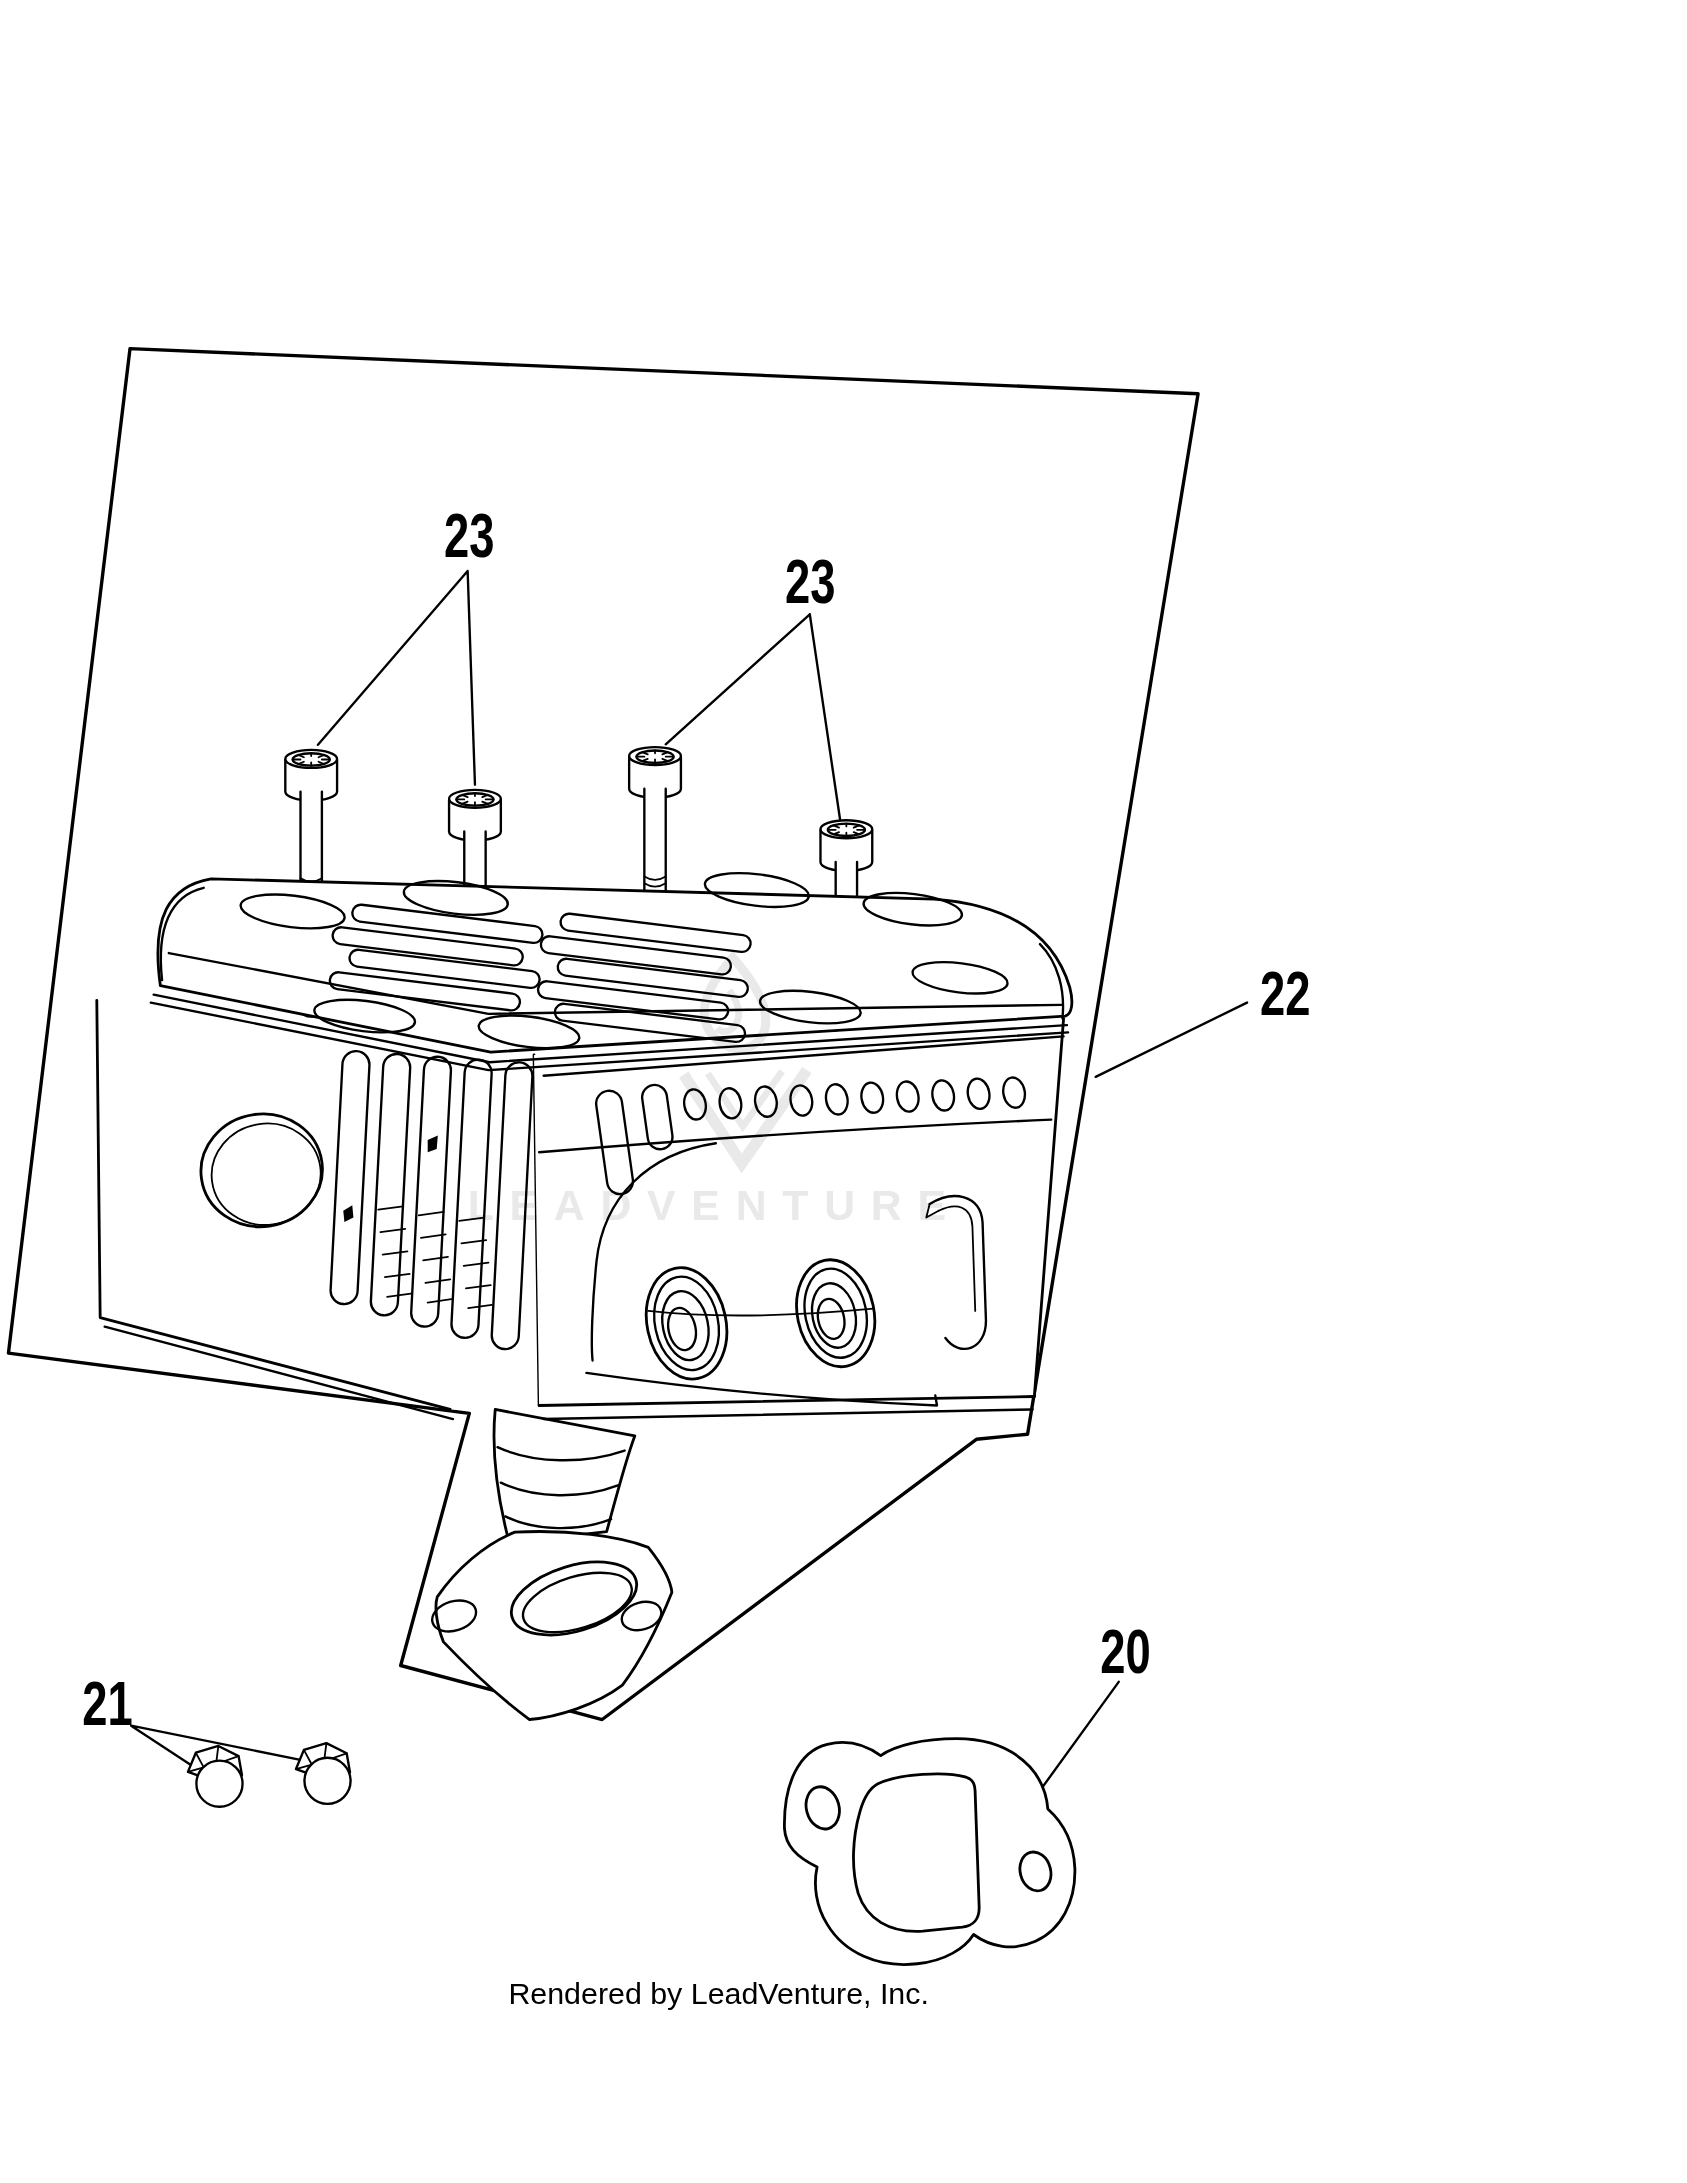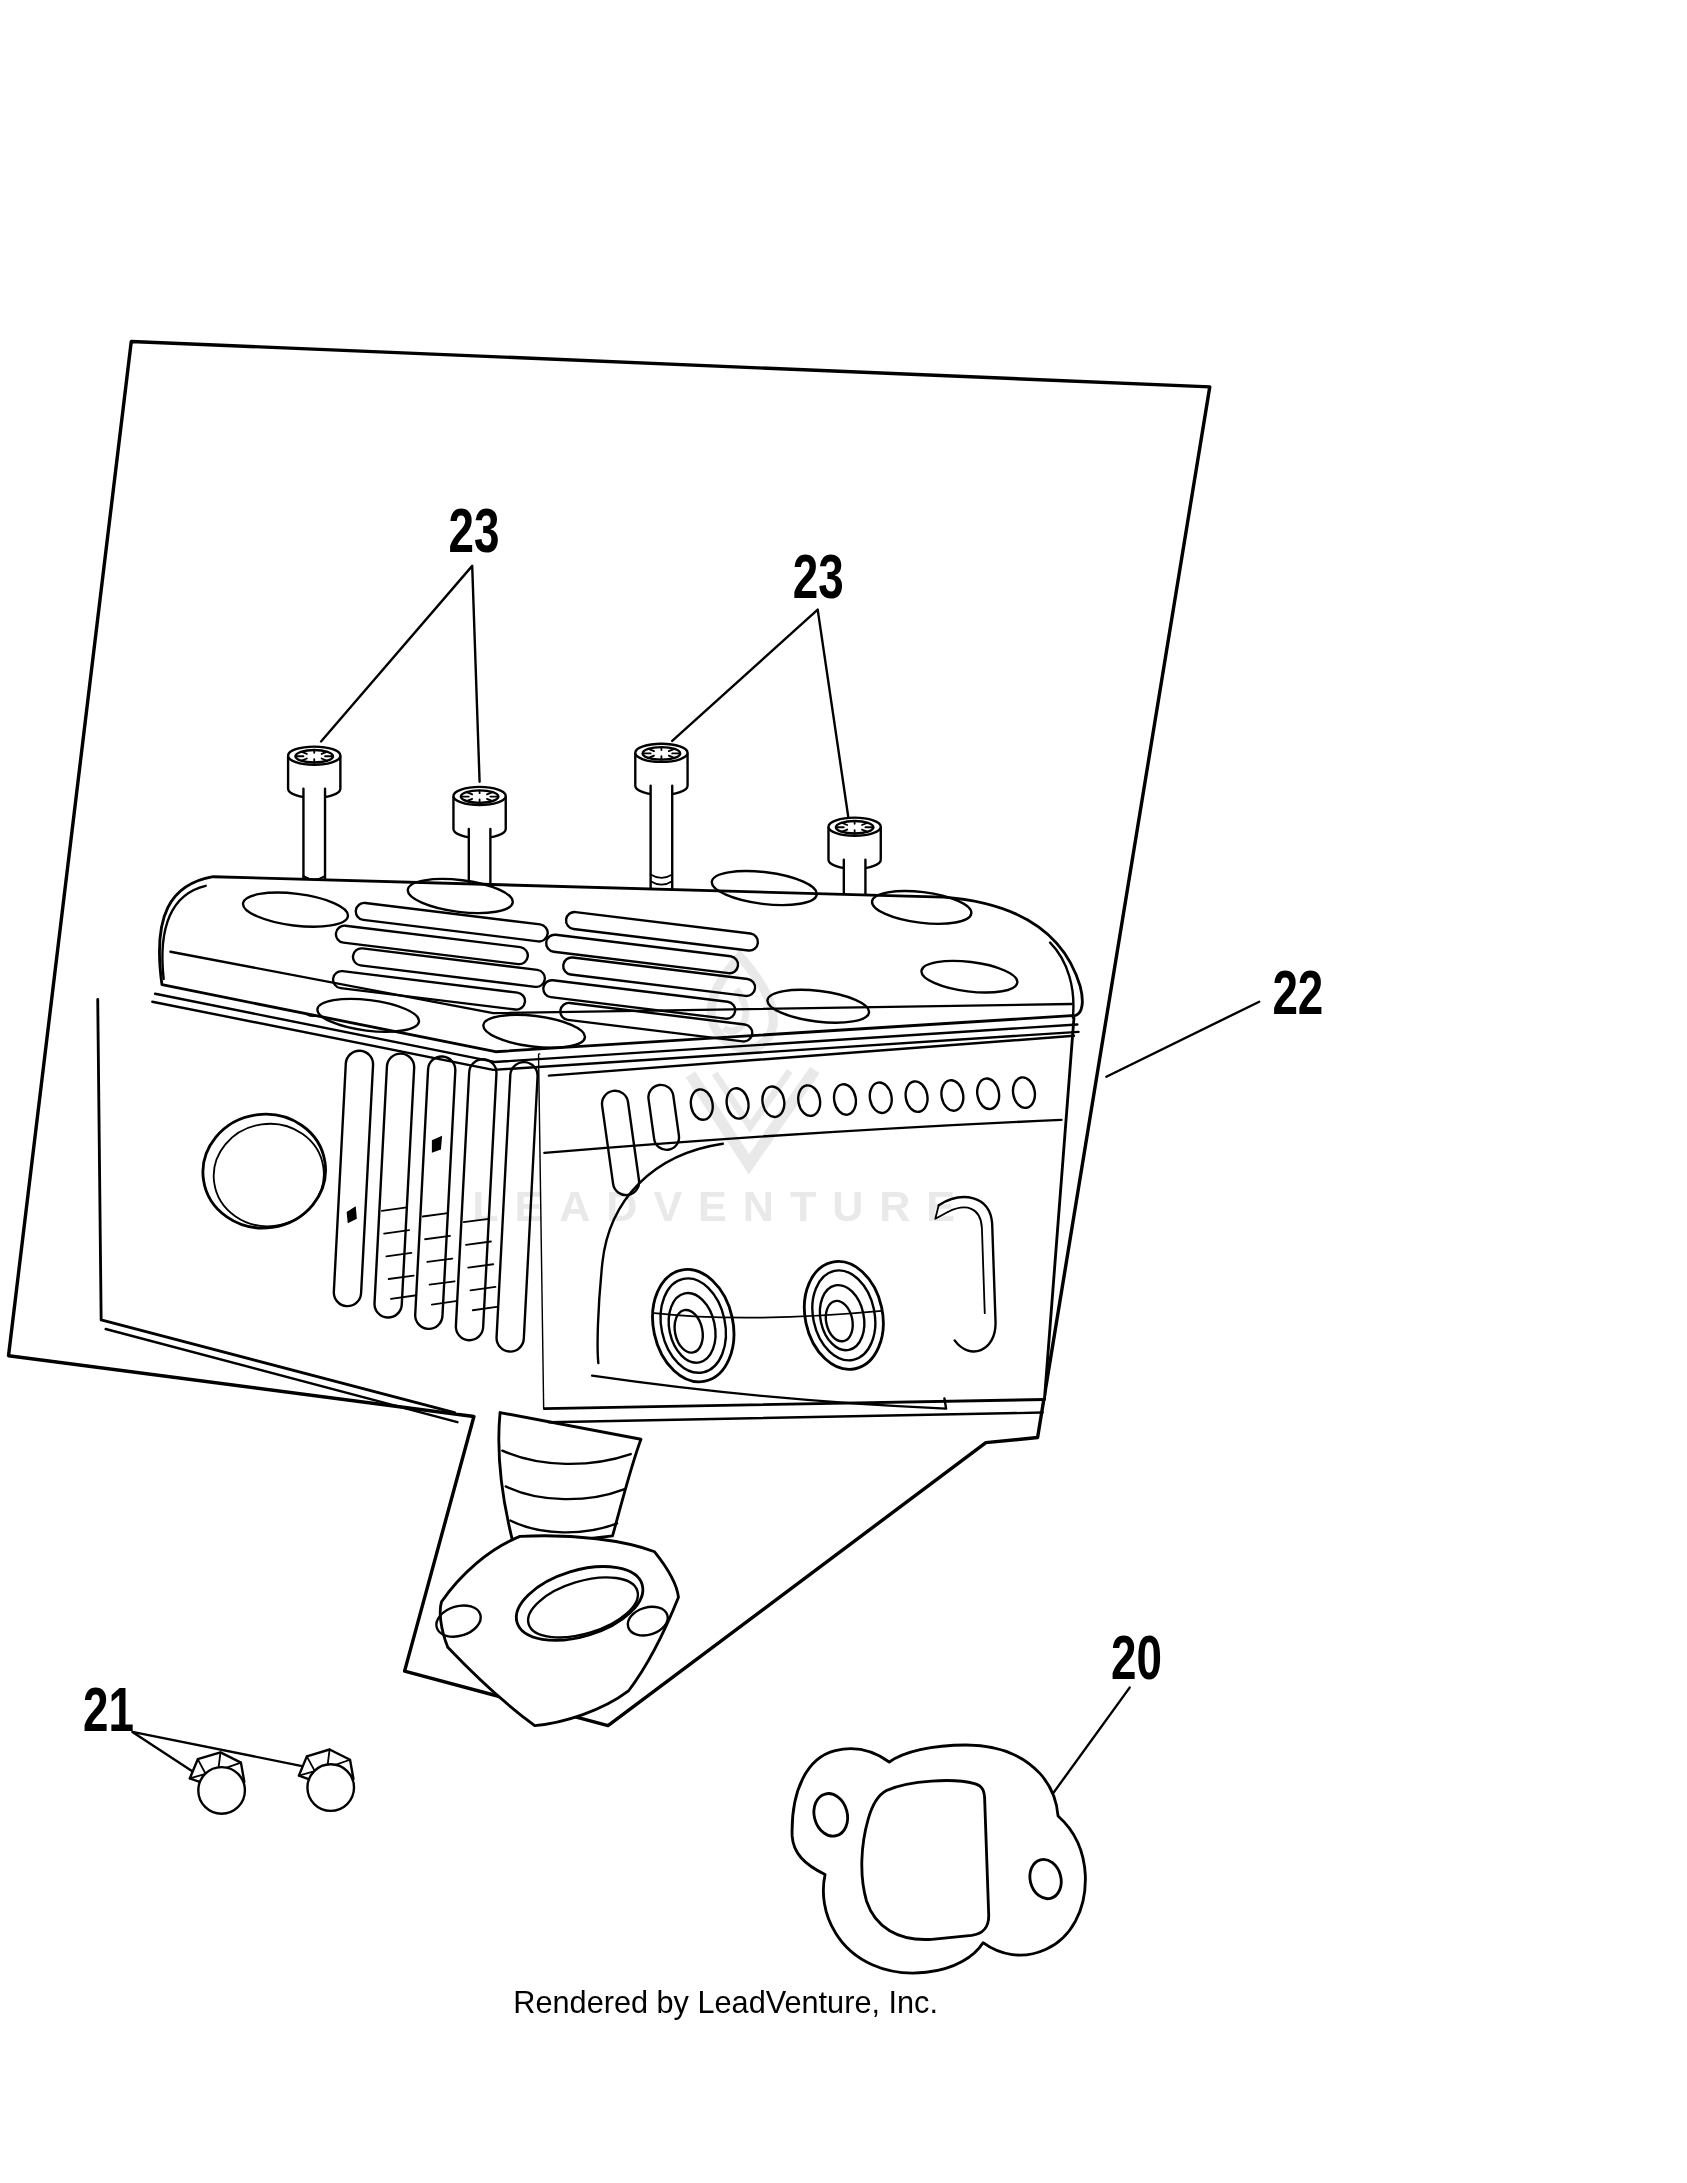--- a/index.html
+++ b/index.html
@@ -5,7 +5,7 @@
   :root { --background:#ffffff; --line:#000000; --watermark:#e9e9e9; }
   html,body { margin:0; padding:0; background:var(--background); }
   .page { position:relative; width:1435px; height:2183px; background:var(--background);
-          font-family:"Liberation Sans", sans-serif; overflow:hidden;padding-left:14px; }
+          font-family:"Liberation Sans", sans-serif; overflow:hidden; }
   svg.diagram { position:absolute; left:0; top:0; width:100%; height:100%; color:var(--line); }
   .stroke { stroke:currentColor; fill:none; stroke-linecap:round; stroke-linejoin:round; }
   .w6 { stroke-width:6; } .w5 { stroke-width:5; } .w4 { stroke-width:4.2; } .w3 { stroke-width:3.2; }

